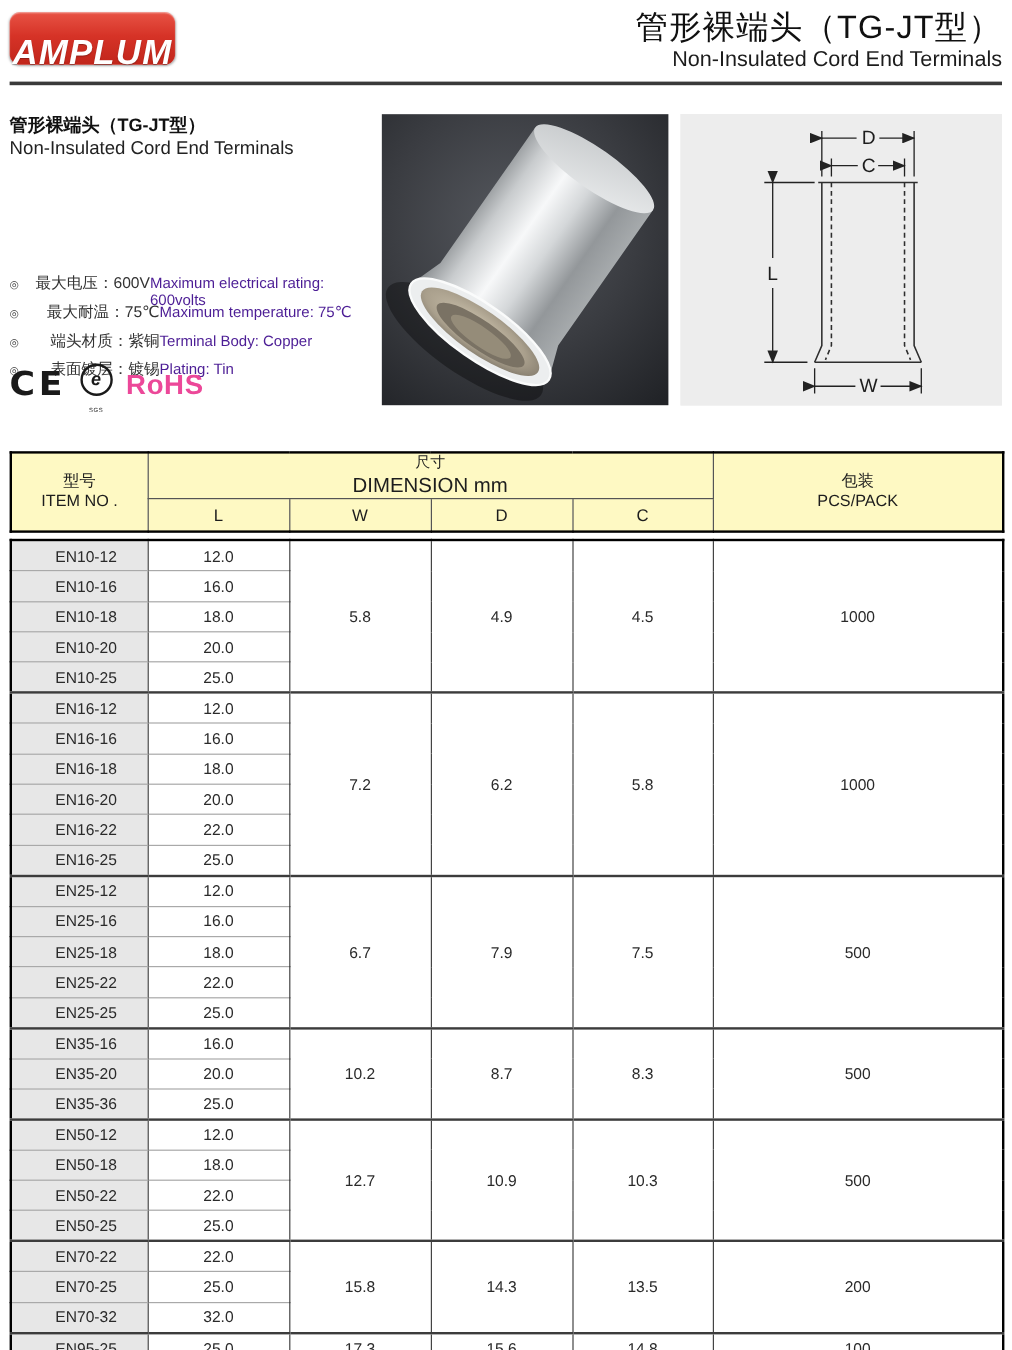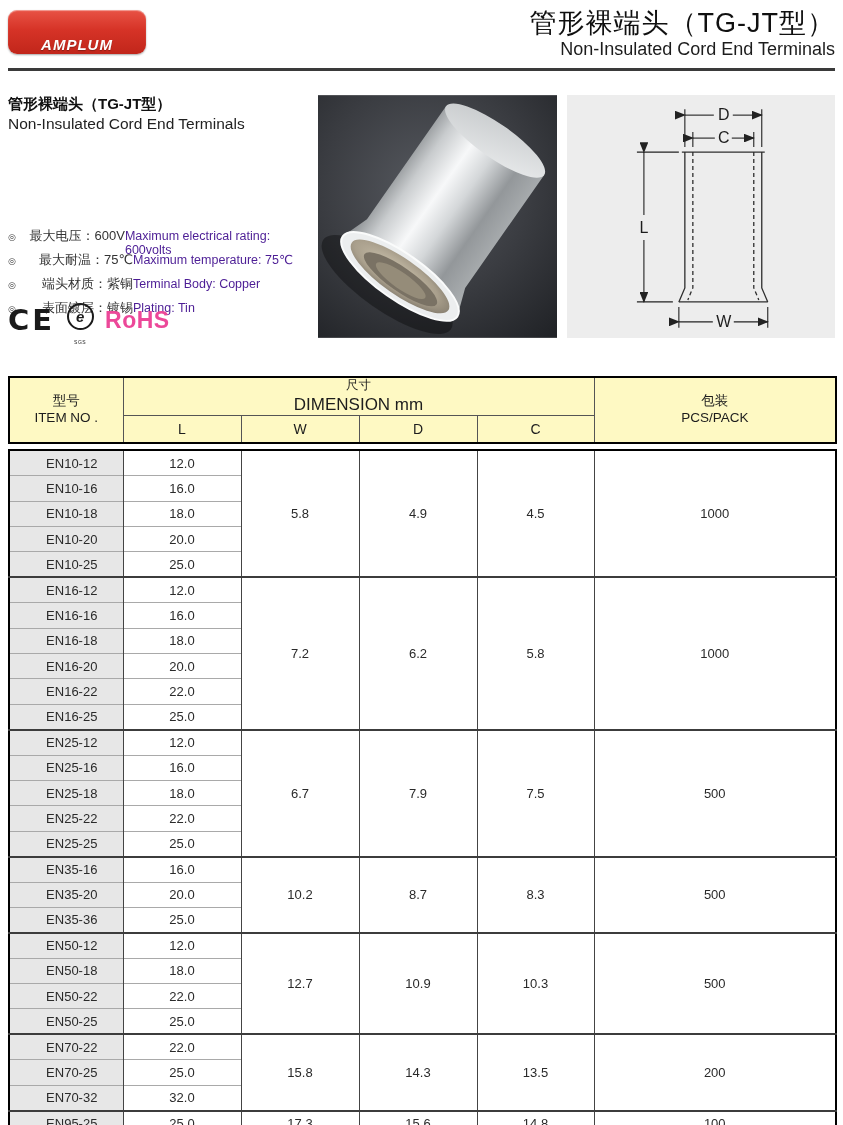--- a/index.html
+++ b/index.html
@@ -18,7 +18,7 @@
     box-shadow:inset 0 1px 1px rgba(255,255,255,.45), 0 1px 2px rgba(0,0,0,.35);
     display:flex; align-items:center; justify-content:center;
   }
-  .logo span { color:#fff; font-weight:bold; font-style:italic; font-size:15px;
+  .logo span { color:#fff; font-weight:bold; font-style:italic; font-size:29px;
     letter-spacing:1px; text-shadow:0 1px 1px rgba(0,0,0,.3);margin-top:24px; }
   .banner-titles { text-align:right; line-height:1.15; }
   .banner-title-cn { font-size:27px; color:#101010; letter-spacing:1px; }

